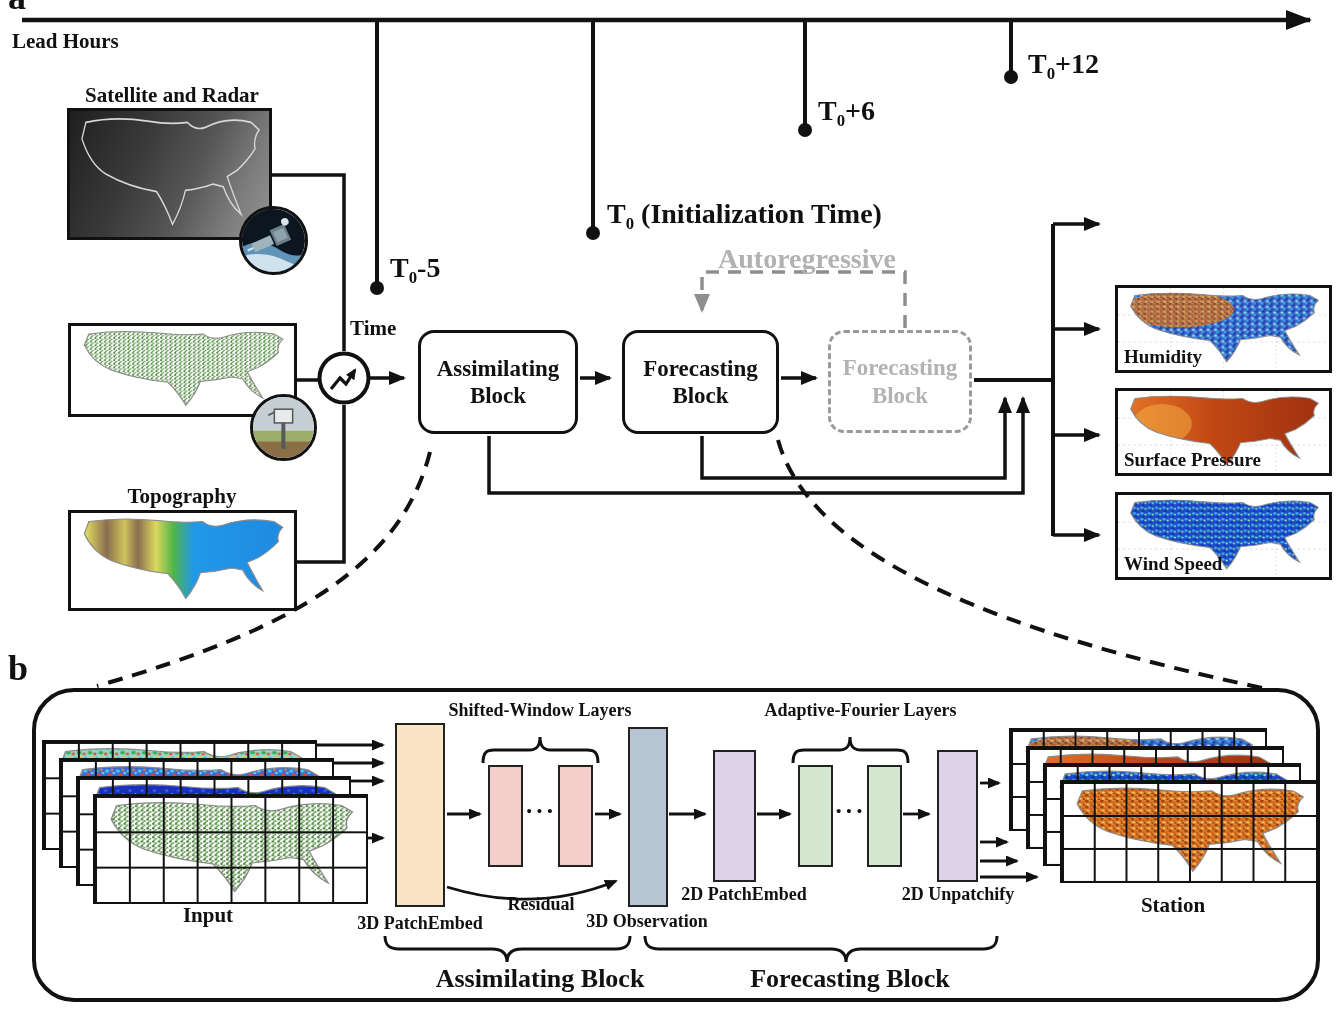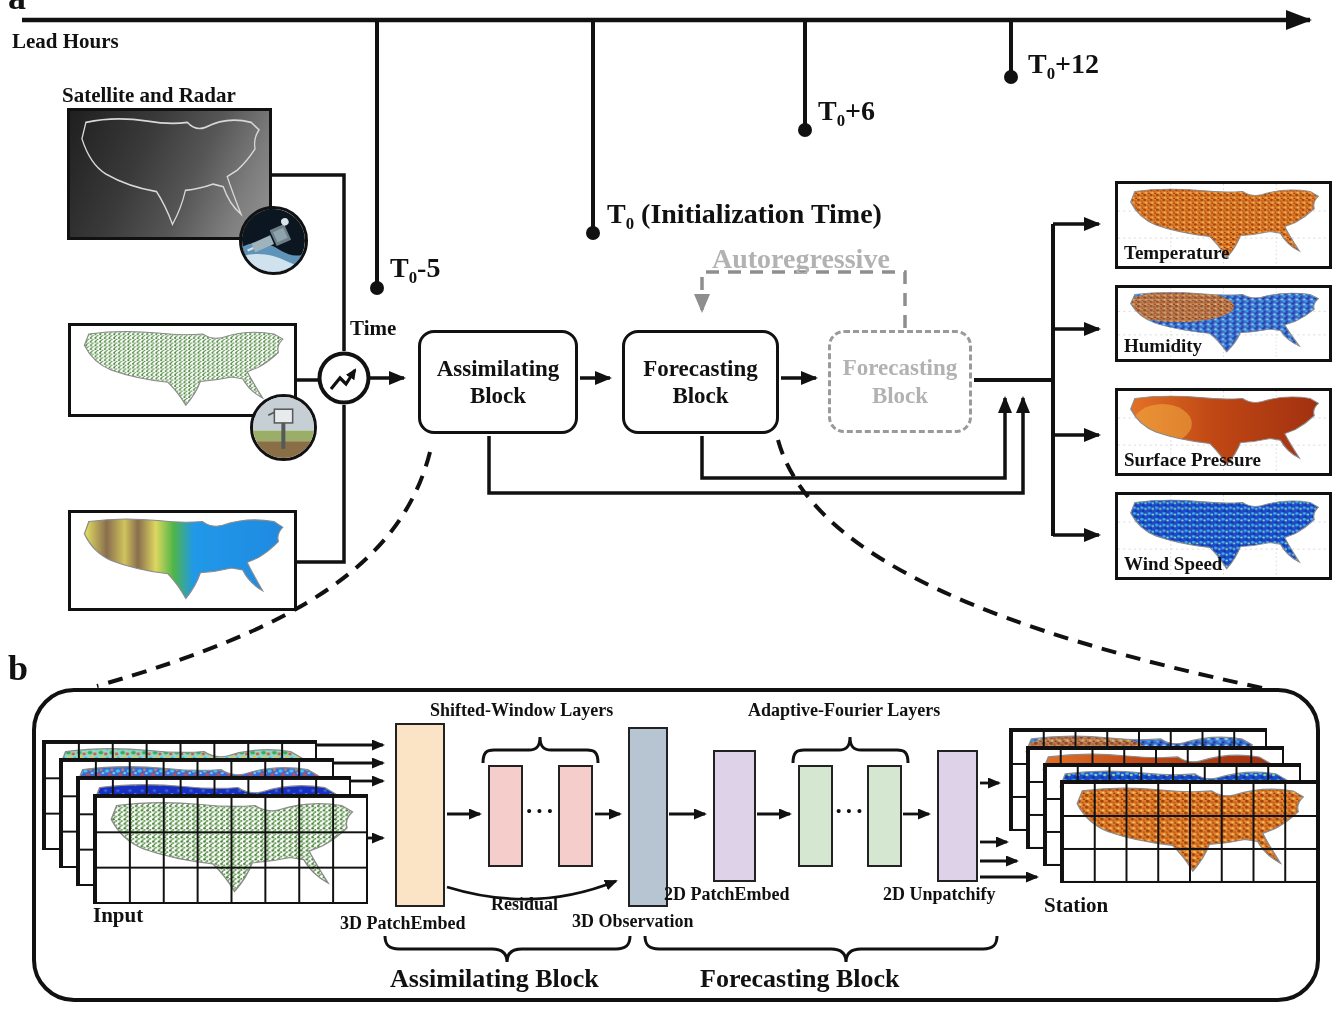--- a/index.html
+++ b/index.html
@@ -6,7 +6,7 @@
   #stage{position:relative;width:1341px;height:1011px;background:#fff;overflow:hidden;
          font-family:Liberation Serif, serif;color:#111;}
   .lbl{position:absolute;font-weight:bold;color:#111;z-index:12;line-height:1.12;white-space:nowrap;}
-  .ctr{text-align:left;white-space:normal;}
+  .ctr{text-align:center;white-space:normal;}
   .fs36{font-size:36px;} .fs26{font-size:26px;} .fs24{font-size:28px;}
   .fs21{font-size:21px;} .fs19{font-size:18px;}
   .gray{color:#b2b2b2;}

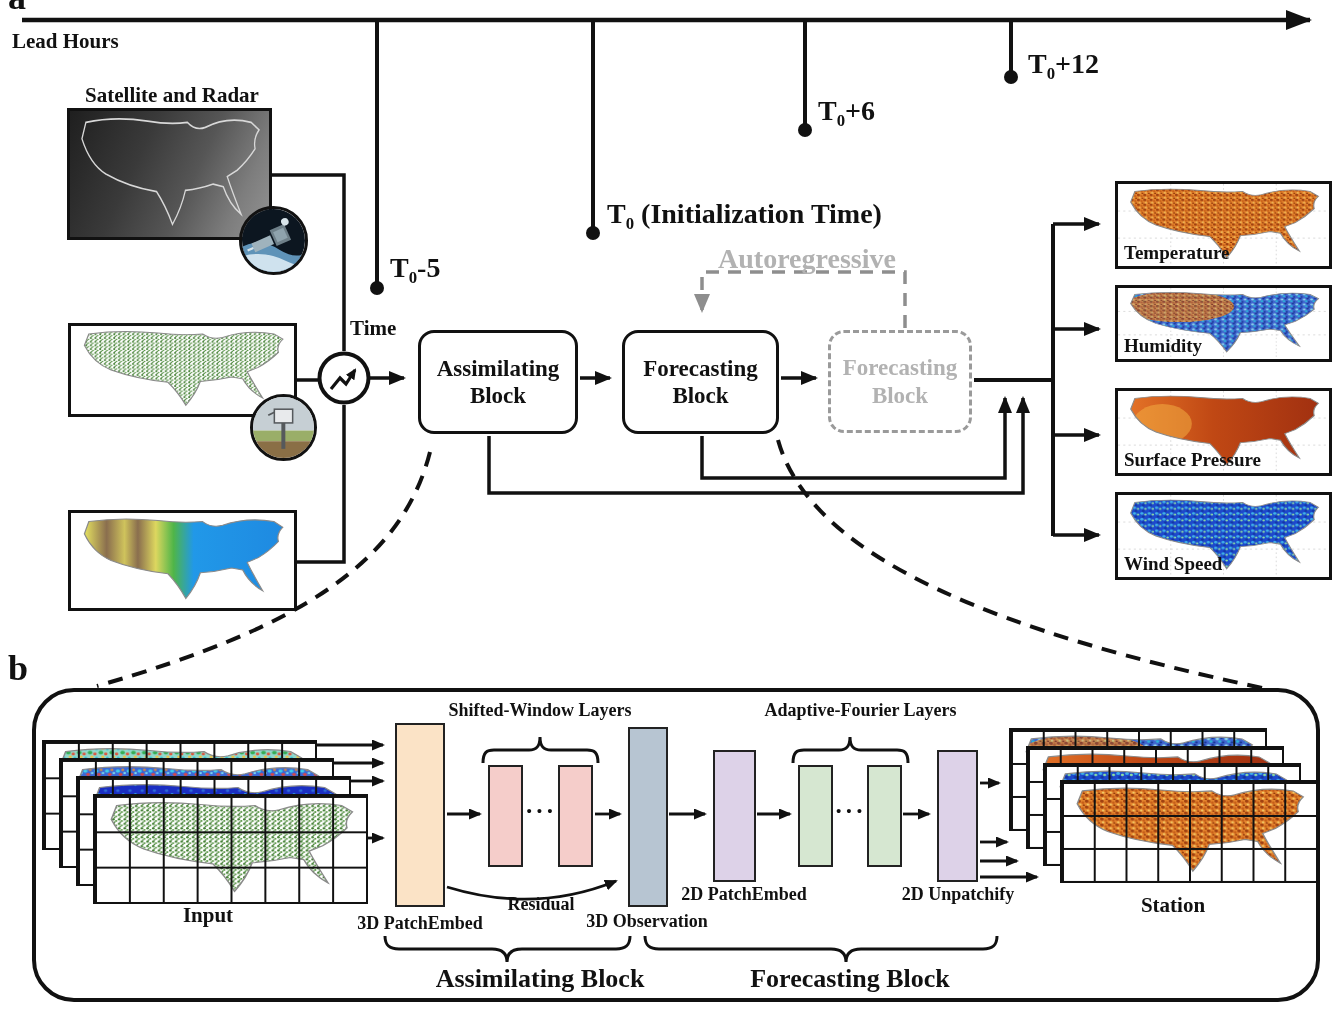--- a/index.html
+++ b/index.html
@@ -264,7 +264,7 @@
   <div class="ablock ghost" style="left:828px;top:330px;width:144px;height:103px">Forecasting Block</div>
   <div class="lbl fs24 ctr gray" style="left:712px;top:243px;width:190px">Autoregressive</div>
 
-  <div class="mapbox m-temp" style="left:1115px;top:181px;width:217px;height:88px">
+  <div class="mapbox m-humid" style="left:1115px;top:285px;width:217px;height:77px">
     <svg class="map" viewBox="0 0 200 100" preserveAspectRatio="none">
       <g class="grat">
           <line x1="0" y1="33" x2="200" y2="33"></line>
@@ -275,12 +275,13 @@
         </g>
       <g clip-path="url(#usclip)">
           <rect class="fr" width="200" height="100"></rect>
+          <ellipse cx="58" cy="26" rx="52" ry="22" fill="url(#pat-temp)" opacity="0.8"></ellipse>
         </g>
       <use href="#uspath" class="coast"></use>
     </svg>
-    <span class="maplabel">Temperature</span>
-  </div>
-  <div class="mapbox m-humid" style="left:1115px;top:285px;width:217px;height:77px">
+    <span class="maplabel">Humidity</span>
+  </div>
+  <div class="mapbox m-wind" style="left:1115px;top:492px;width:217px;height:88px">
     <svg class="map" viewBox="0 0 200 100" preserveAspectRatio="none">
       <g class="grat">
           <line x1="0" y1="33" x2="200" y2="33"></line>
@@ -291,13 +292,12 @@
         </g>
       <g clip-path="url(#usclip)">
           <rect class="fr" width="200" height="100"></rect>
-          <ellipse cx="58" cy="26" rx="52" ry="22" fill="url(#pat-temp)" opacity="0.8"></ellipse>
         </g>
       <use href="#uspath" class="coast"></use>
     </svg>
-    <span class="maplabel">Humidity</span>
-  </div>
-  <div class="mapbox m-wind" style="left:1115px;top:492px;width:217px;height:88px">
+    <span class="maplabel">Wind Speed</span>
+  </div>
+  <div class="mapbox m-press" style="left:1115px;top:388px;width:217px;height:88px">
     <svg class="map" viewBox="0 0 200 100" preserveAspectRatio="none">
       <g class="grat">
           <line x1="0" y1="33" x2="200" y2="33"></line>
@@ -308,22 +308,6 @@
         </g>
       <g clip-path="url(#usclip)">
           <rect class="fr" width="200" height="100"></rect>
-        </g>
-      <use href="#uspath" class="coast"></use>
-    </svg>
-    <span class="maplabel">Wind Speed</span>
-  </div>
-  <div class="mapbox m-press" style="left:1115px;top:388px;width:217px;height:88px">
-    <svg class="map" viewBox="0 0 200 100" preserveAspectRatio="none">
-      <g class="grat">
-          <line x1="0" y1="33" x2="200" y2="33"></line>
-          <line x1="0" y1="66" x2="200" y2="66"></line>
-          <line x1="50" y1="0" x2="50" y2="100"></line>
-          <line x1="100" y1="0" x2="100" y2="100"></line>
-          <line x1="150" y1="0" x2="150" y2="100"></line>
-        </g>
-      <g clip-path="url(#usclip)">
-          <rect class="fr" width="200" height="100"></rect>
           <ellipse cx="42" cy="40" rx="28" ry="24" fill="#f2ad42" opacity="0.55"></ellipse>
         </g>
       <use href="#uspath" class="coast"></use>

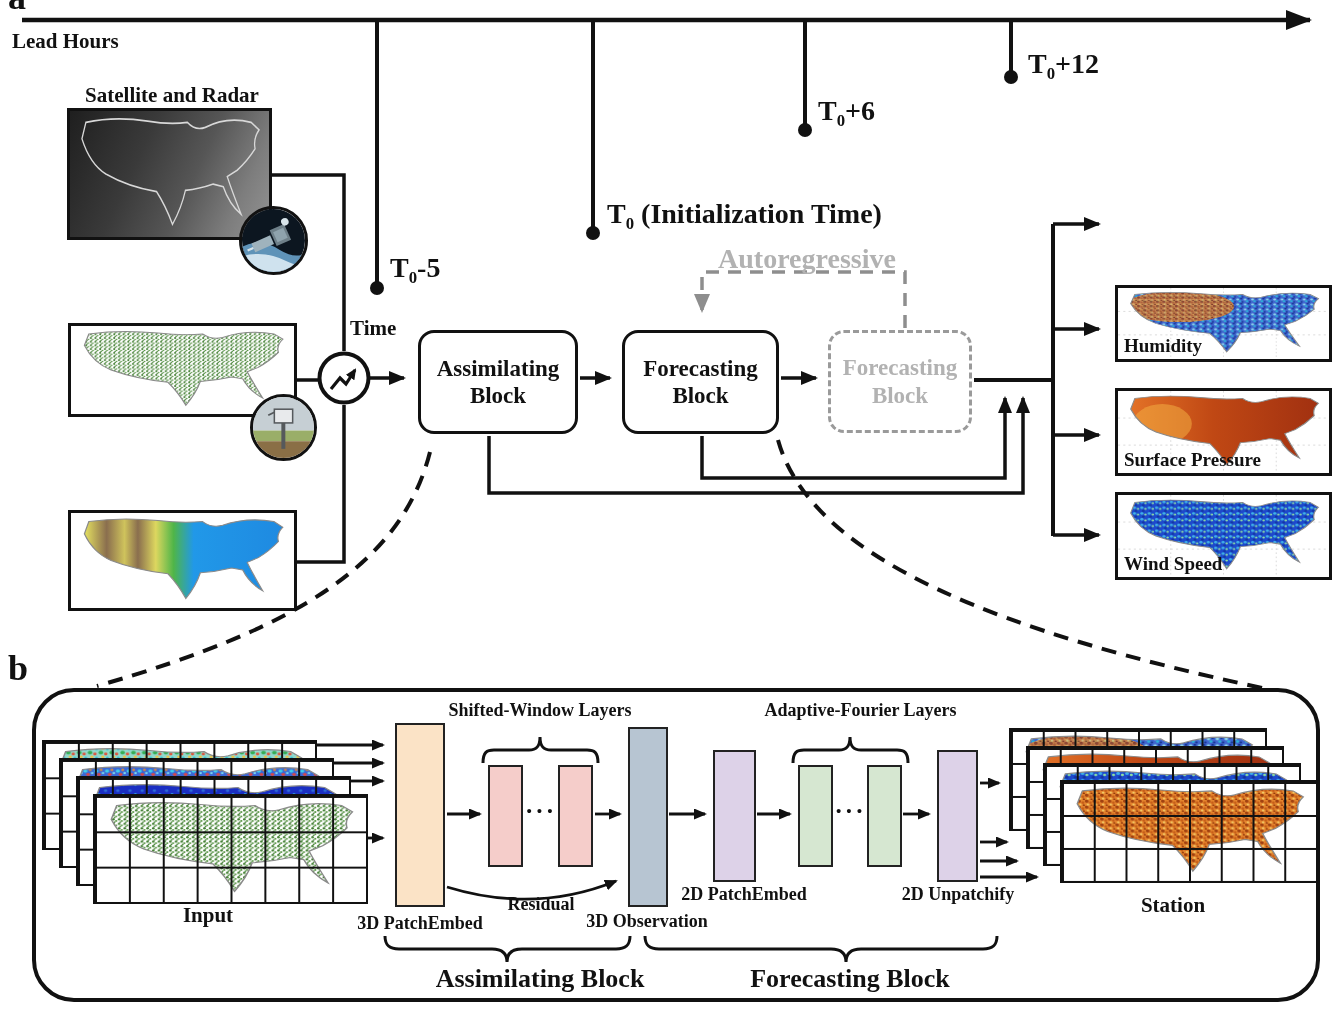--- a/index.html
+++ b/index.html
@@ -264,7 +264,7 @@
   <div class="ablock ghost" style="left:828px;top:330px;width:144px;height:103px">Forecasting Block</div>
   <div class="lbl fs24 ctr gray" style="left:712px;top:243px;width:190px">Autoregressive</div>
 
-  <div class="mapbox m-humid" style="left:1115px;top:285px;width:217px;height:77px">
+  <div class="mapbox m-humid" style="left:1115px;top:285px;width:217px;height:88px">
     <svg class="map" viewBox="0 0 200 100" preserveAspectRatio="none">
       <g class="grat">
           <line x1="0" y1="33" x2="200" y2="33"></line>

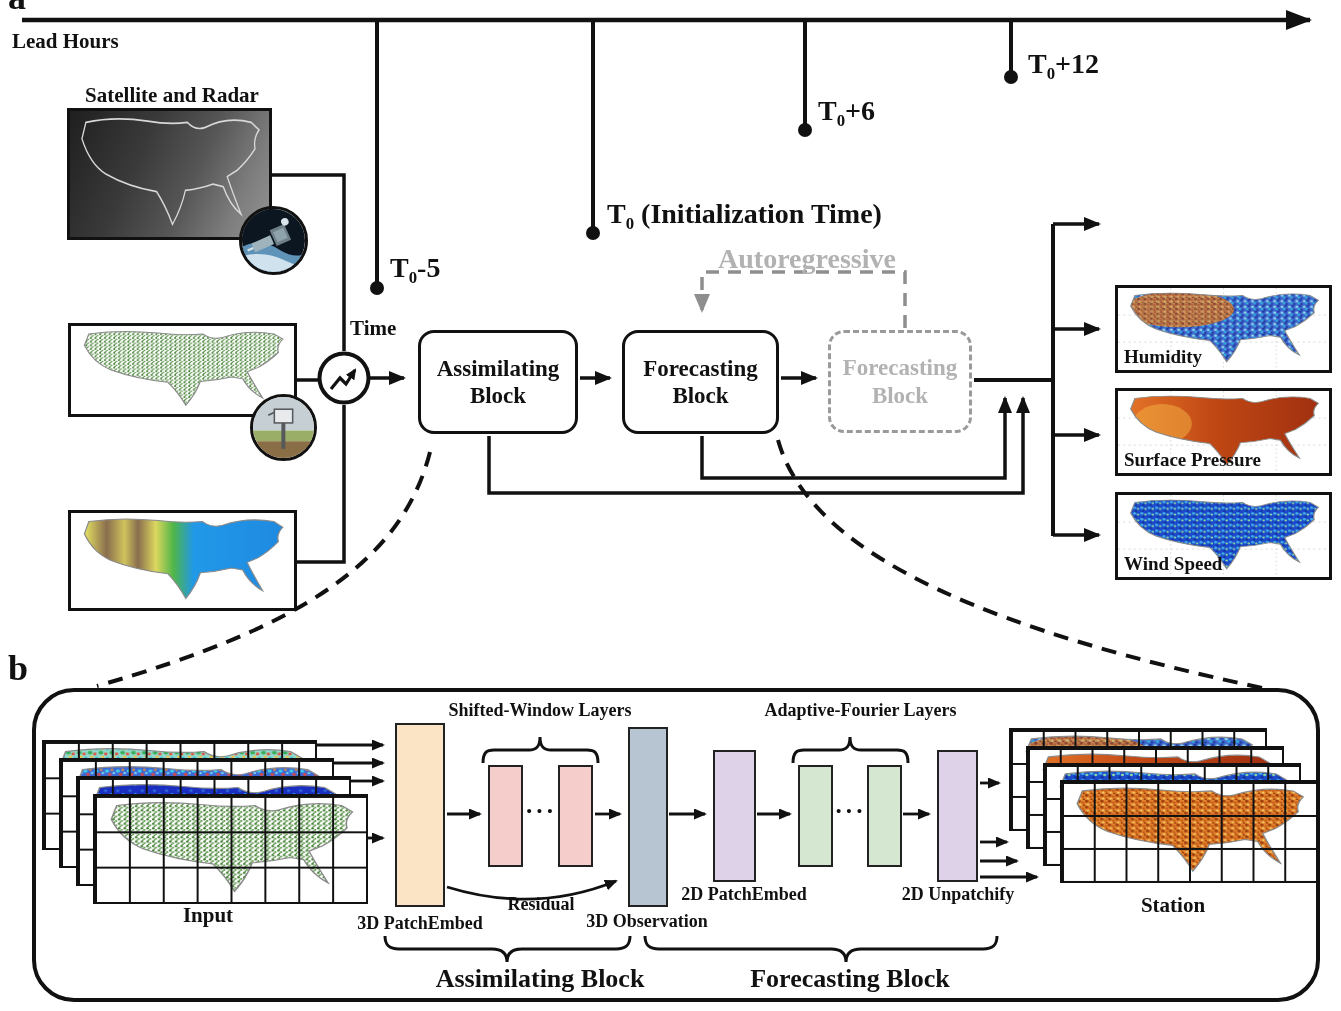--- a/index.html
+++ b/index.html
@@ -248,6 +248,7 @@
     </svg>
   </div>
 
+  <div class="lbl fs21 ctr" style="left:62px;top:485px;width:240px">Topography</div>
   <div class="imgbox m-topo" style="left:68px;top:510px;width:229px;height:101px">
     <svg class="map" viewBox="0 0 200 100" preserveAspectRatio="none">
       <g clip-path="url(#usclip)">

